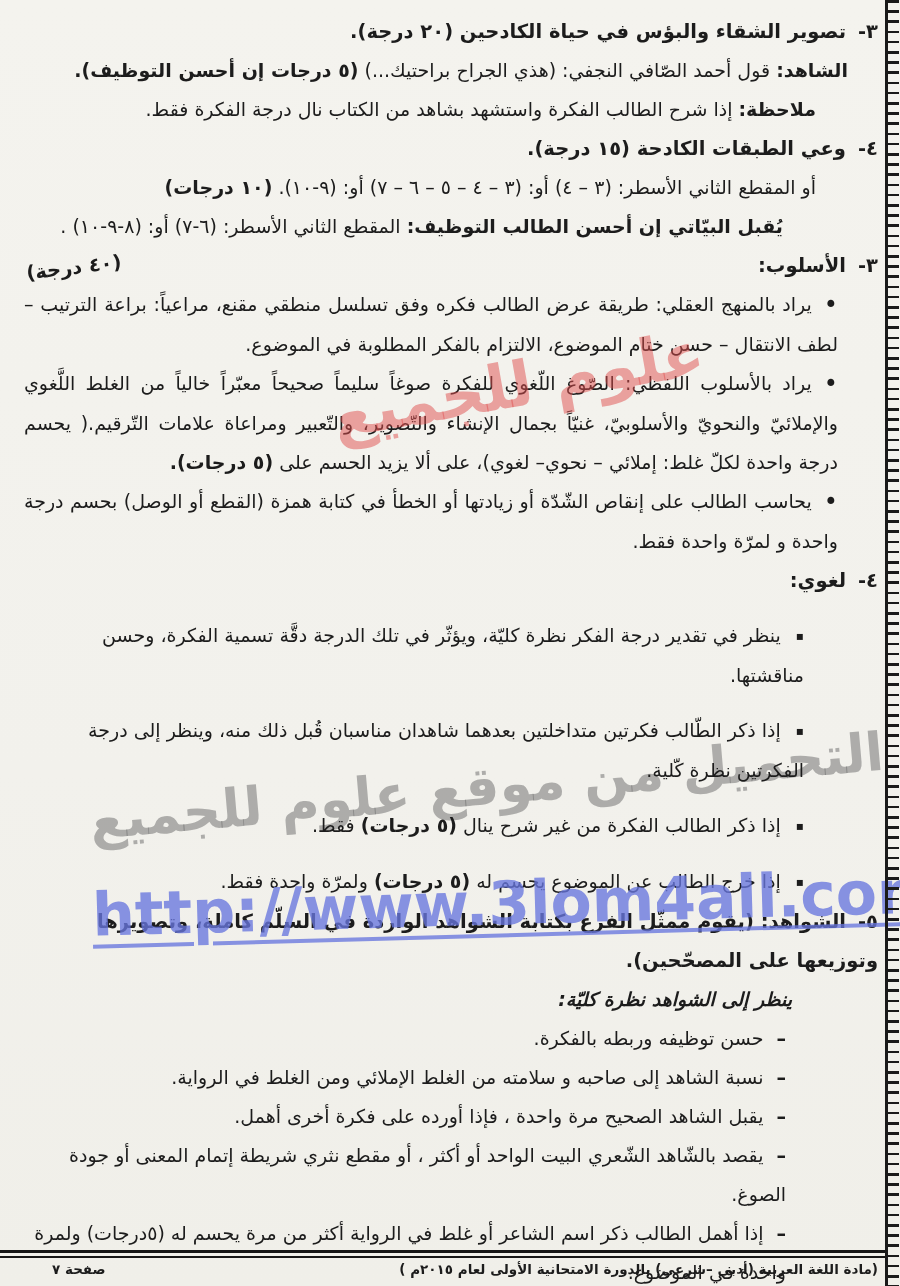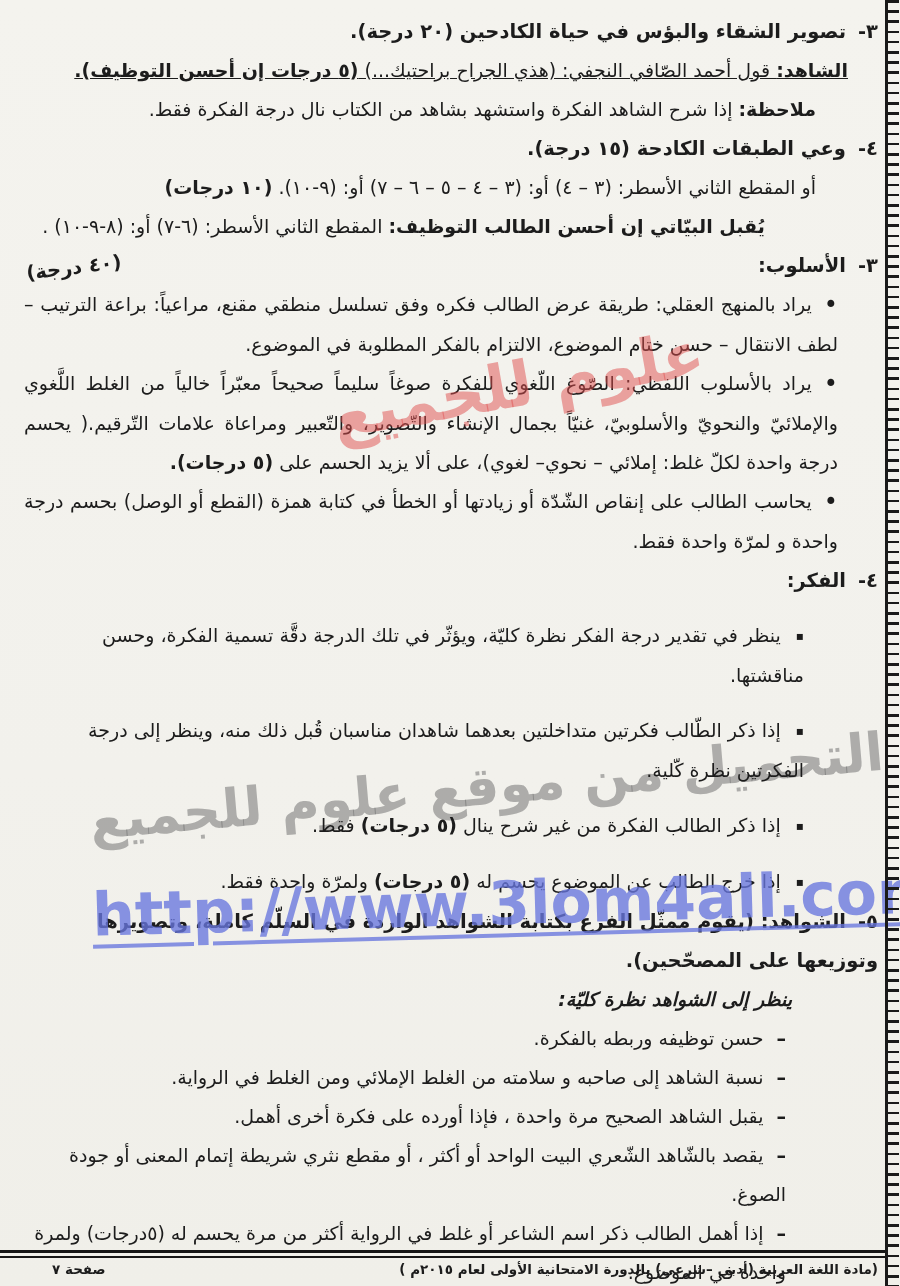--- a/index.html
+++ b/index.html
@@ -28,7 +28,7 @@
   .b{font-weight:700;}
   .h{font-weight:700;font-size:19.5px;}
   .h .marker{font-weight:700;margin-left:12px;}
-  .ind1{padding-right:30px;text-decoration:underline;}
+  .ind1{padding-right:30px;}
   .ind2{padding-right:62px;}
   .ind3{padding-right:95px;text-align:center;}
   .bullet{padding-right:40px;text-align:justify;}

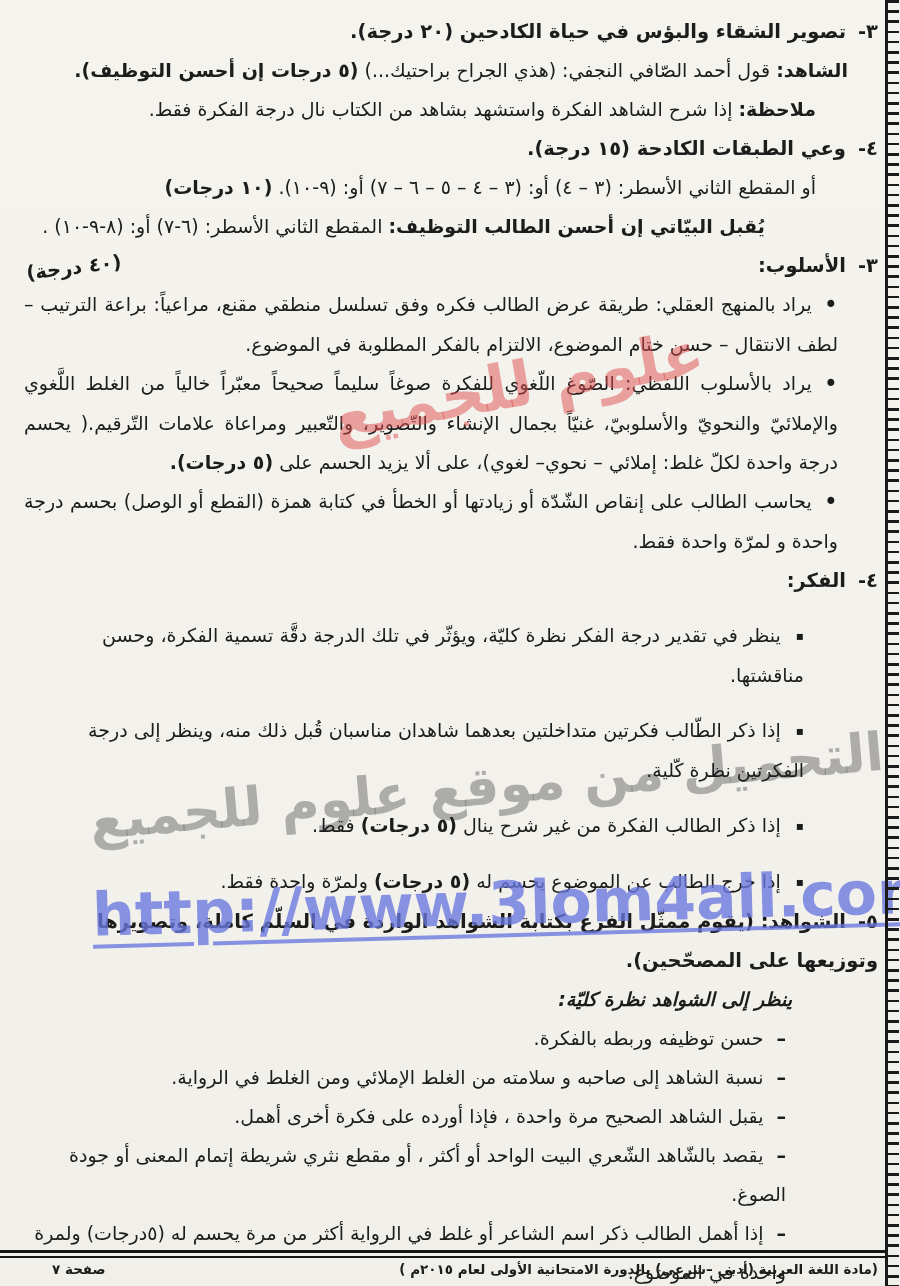--- a/index.html
+++ b/index.html
@@ -87,7 +87,7 @@
   <div class="doc" id="doc-body">
       <div class="block h"><span class="marker">٣-</span><span class="b">تصوير الشقاء والبؤس في حياة الكادحين (٢٠ درجة).</span></div>
       <div class="block ind1"><span class="b">الشاهد:</span><span> قول أحمد الصّافي النجفي: (هذي الجراح براحتيك...) </span><span class="b">(٥ درجات إن أحسن التوظيف).</span></div>
-      <div class="block ind2"><span class="b">ملاحظة:</span><span> إذا شرح الشاهد الفكرة واستشهد بشاهد من الكتاب نال درجة الفكرة فقط.</span></div>
+      <div class="block ind2"><span class="b">ملاحظة:</span><span> إذا شرح الطالب الفكرة واستشهد بشاهد من الكتاب نال درجة الفكرة فقط.</span></div>
       <div class="block h"><span class="marker">٤-</span><span class="b">وعي الطبقات الكادحة (١٥ درجة).</span></div>
       <div class="block ind2"><span>أو المقطع الثاني الأسطر: (٣ – ٤) أو: (٣ – ٤ – ٥ – ٦ – ٧) أو: (٩-١٠). </span><span class="b">(١٠ درجات)</span></div>
       <div class="block ind3"><span class="b">يُقبل البيّاتي إن أحسن الطالب التوظيف:</span><span> المقطع الثاني الأسطر: (٦-٧) أو: (٨-٩-١٠) .</span></div>

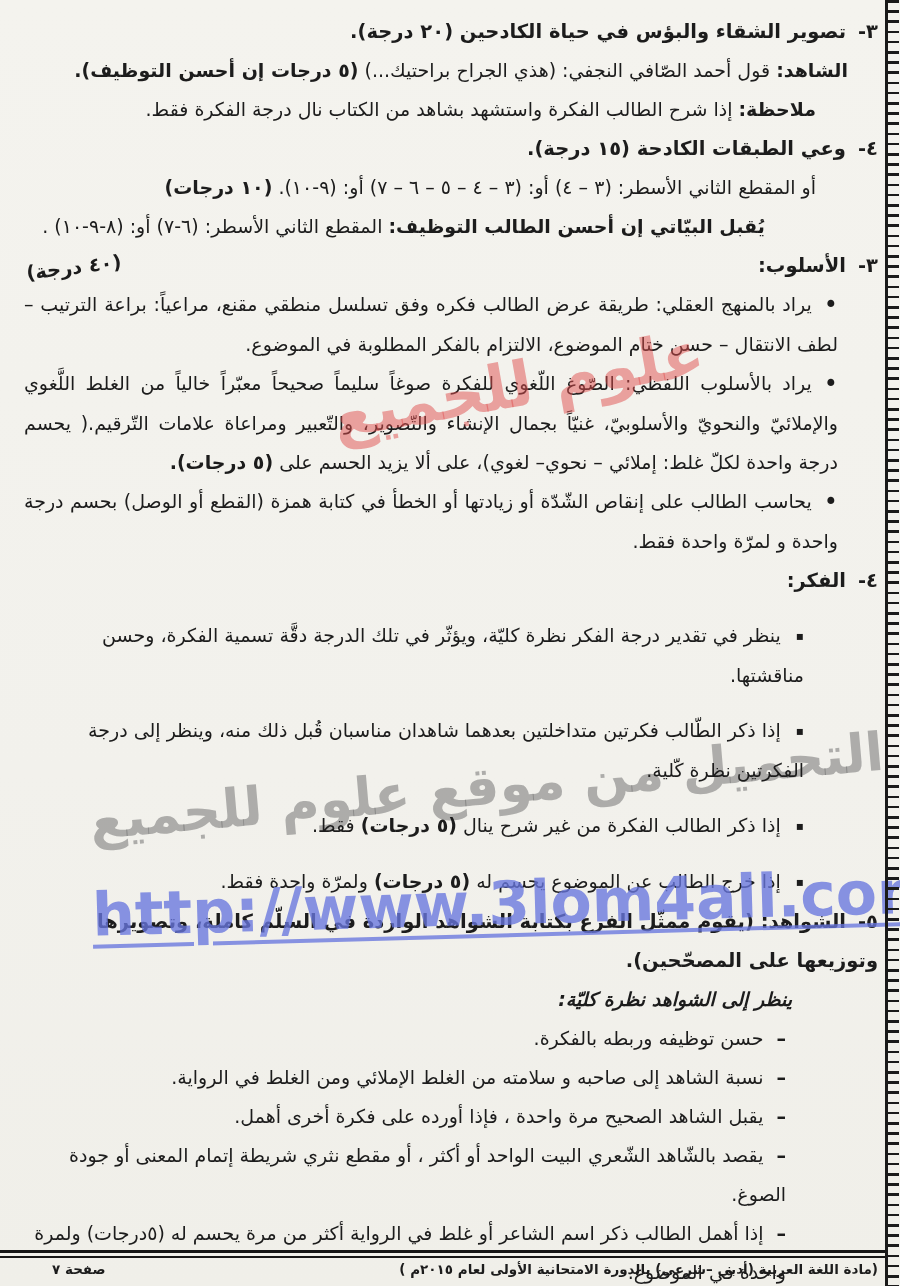--- a/index.html
+++ b/index.html
@@ -30,7 +30,7 @@
   .h .marker{font-weight:700;margin-left:12px;}
   .ind1{padding-right:30px;}
   .ind2{padding-right:62px;}
-  .ind3{padding-right:95px;text-align:center;}
+  .ind3{padding-right:95px;}
   .bullet{padding-right:40px;text-align:justify;}
   .bullet .marker{font-size:24px;margin-left:12px;vertical-align:-2px;}
   .sq{padding-right:74px;margin-top:16px;}

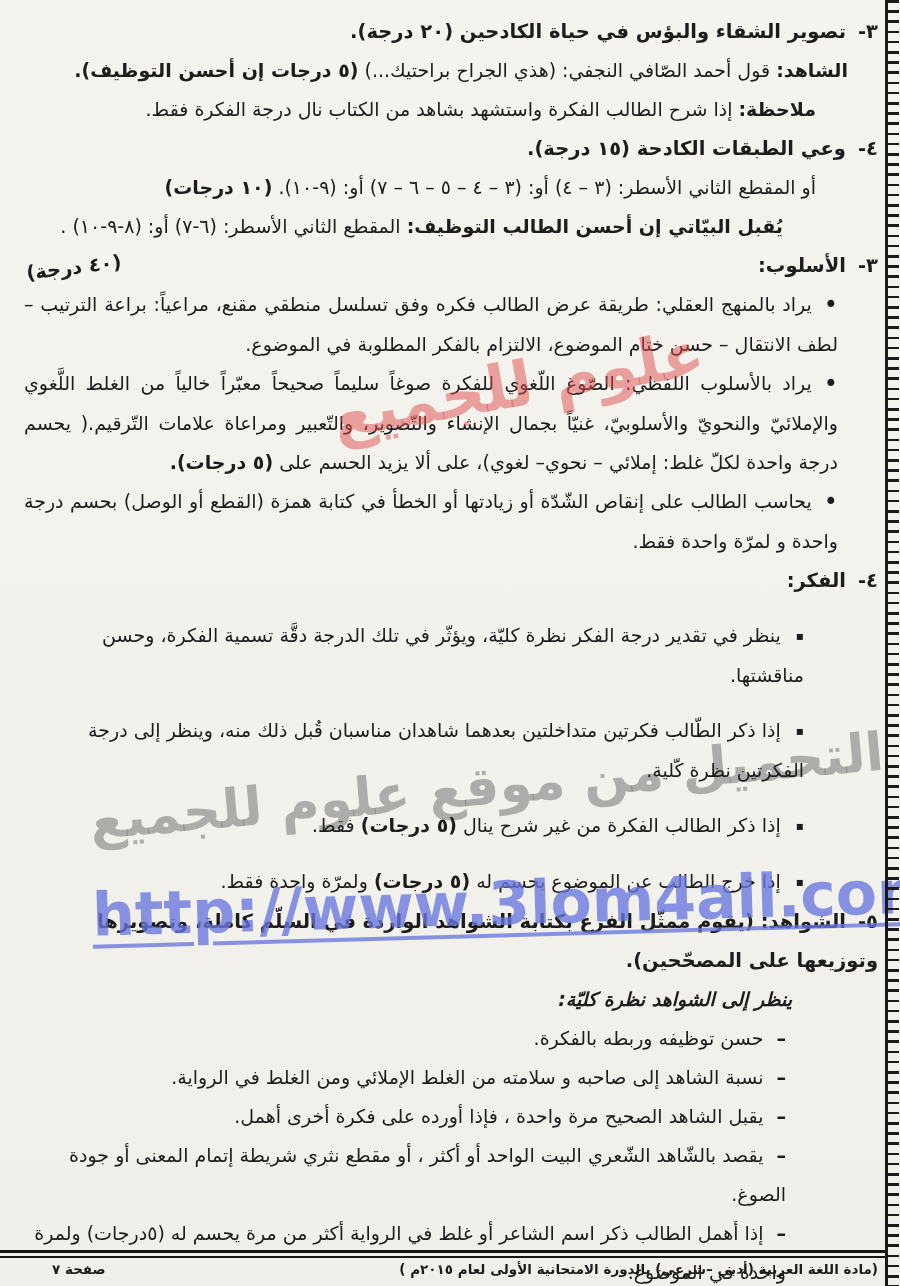--- a/index.html
+++ b/index.html
@@ -95,7 +95,7 @@
       <div class="block bullet"><span class="marker">•</span><span>يراد بالمنهج العقلي: طريقة عرض الطالب فكره وفق تسلسل منطقي مقنع، مراعياً: براعة الترتيب – لطف الانتقال – حسن ختام الموضوع، الالتزام بالفكر المطلوبة في الموضوع.</span></div>
       <div class="block bullet"><span class="marker">•</span><span>يراد بالأسلوب اللفظي: الصّوغ اللّغوي للفكرة صوغاً سليماً صحيحاً معبّراً خالياً من الغلط اللَّغوي والإملائيّ والنحويّ والأسلوبيّ، غنيّاً بجمال الإنشاء والتّصوير، والتّعبير ومراعاة علامات التّرقيم.( يحسم درجة واحدة لكلّ غلط: إملائي – نحوي– لغوي)، على ألا يزيد الحسم على </span><span class="b">(٥ درجات).</span></div>
       <div class="block bullet"><span class="marker">•</span><span>يحاسب الطالب على إنقاص الشّدّة أو زيادتها أو الخطأ في كتابة همزة (القطع أو الوصل) بحسم درجة واحدة و لمرّة واحدة فقط.</span></div>
-      <div class="block h"><span class="marker">٤-</span><span class="b">الفكر:</span></div>
+      <div class="block h"><span class="marker">٤-</span><span class="b">لغوي:</span></div>
       <div class="block sq"><span class="marker">▪</span><span>ينظر في تقدير درجة الفكر نظرة كليّة، ويؤثّر في تلك الدرجة دقَّة تسمية الفكرة، وحسن مناقشتها.</span></div>
       <div class="block sq"><span class="marker">▪</span><span>إذا ذكر الطّالب فكرتين متداخلتين بعدهما شاهدان مناسبان قُبل ذلك منه، وينظر إلى درجة الفكرتين نظرة كّلية.</span></div>
       <div class="block sq"><span class="marker">▪</span><span>إذا ذكر الطالب الفكرة من غير شرح ينال </span><span class="b">(٥ درجات)</span><span> فقط.</span></div>

